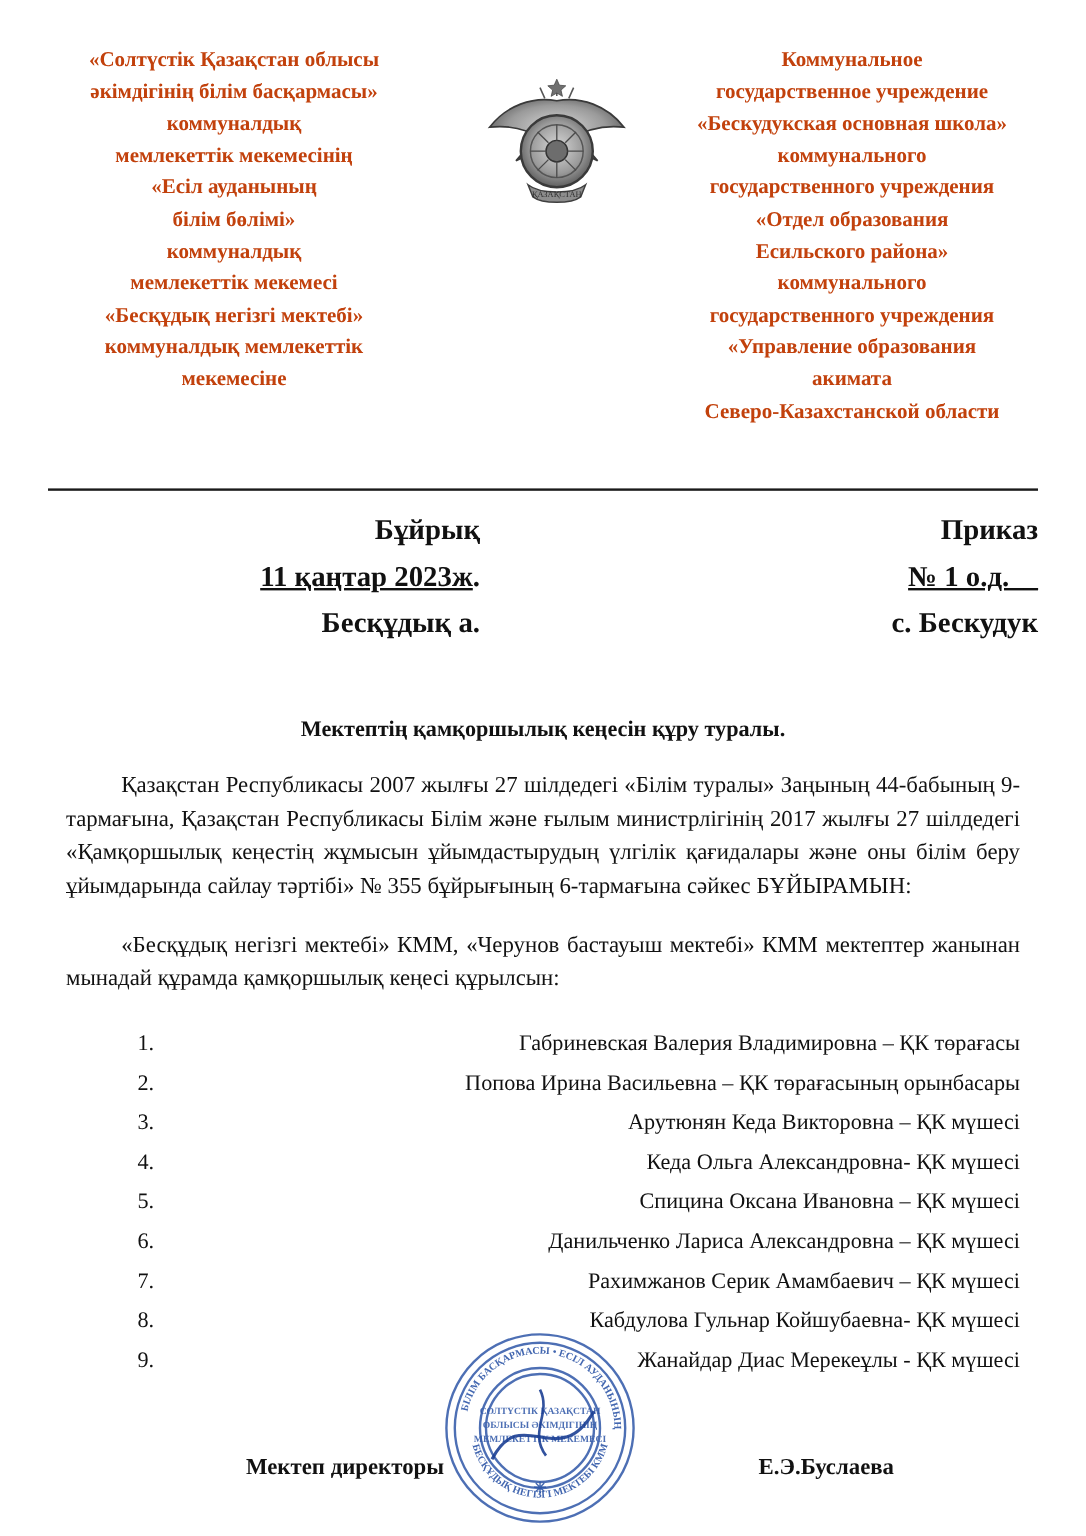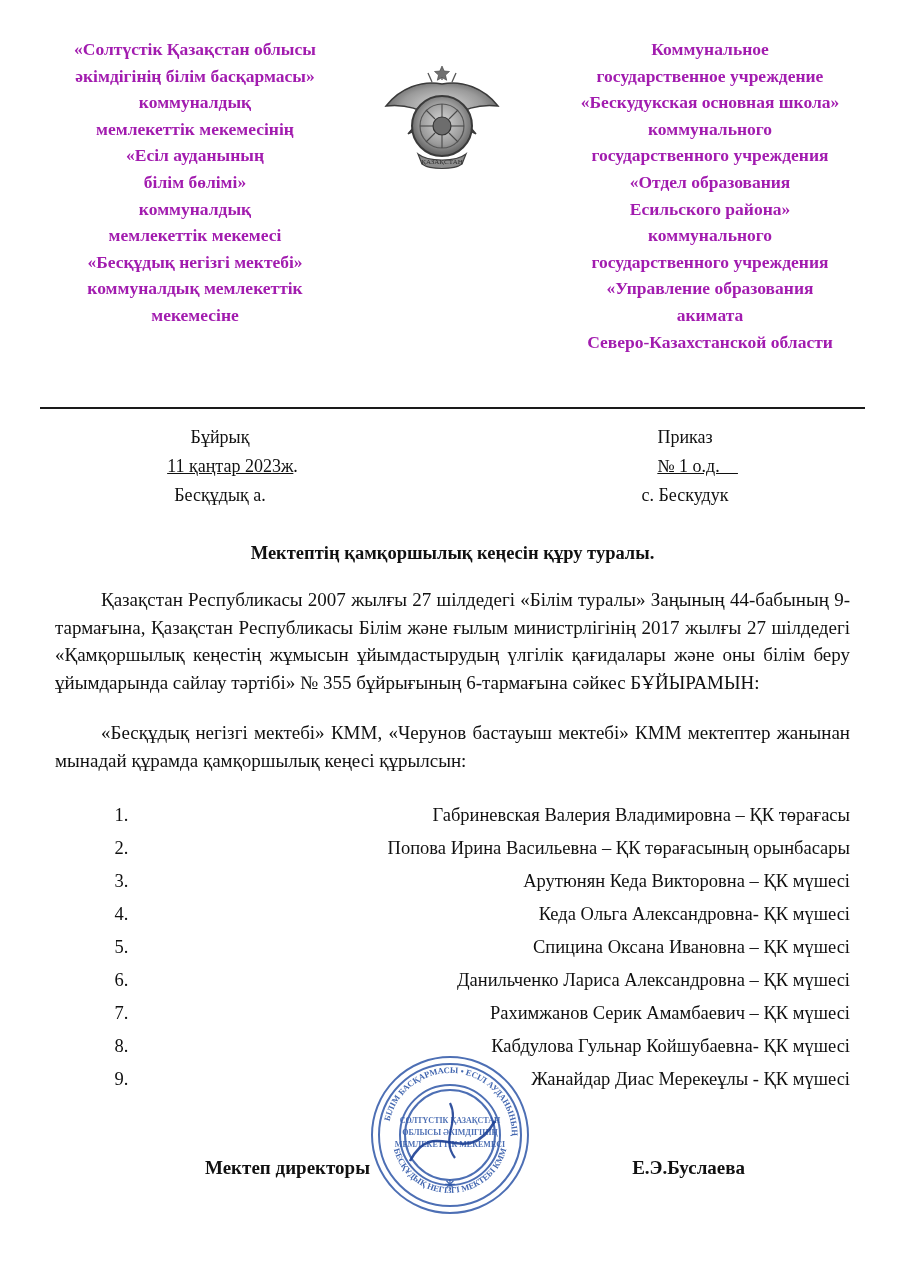--- a/index.html
+++ b/index.html
@@ -37,7 +37,7 @@
     font-weight: bold;
     font-size: 17.5px;
     line-height: 1.52;
-    color: #a21caf;
+    color: #c2410c;
   }
   .head-col.left { padding-top: 8px; }
   .head-col.right { padding-top: 8px; }

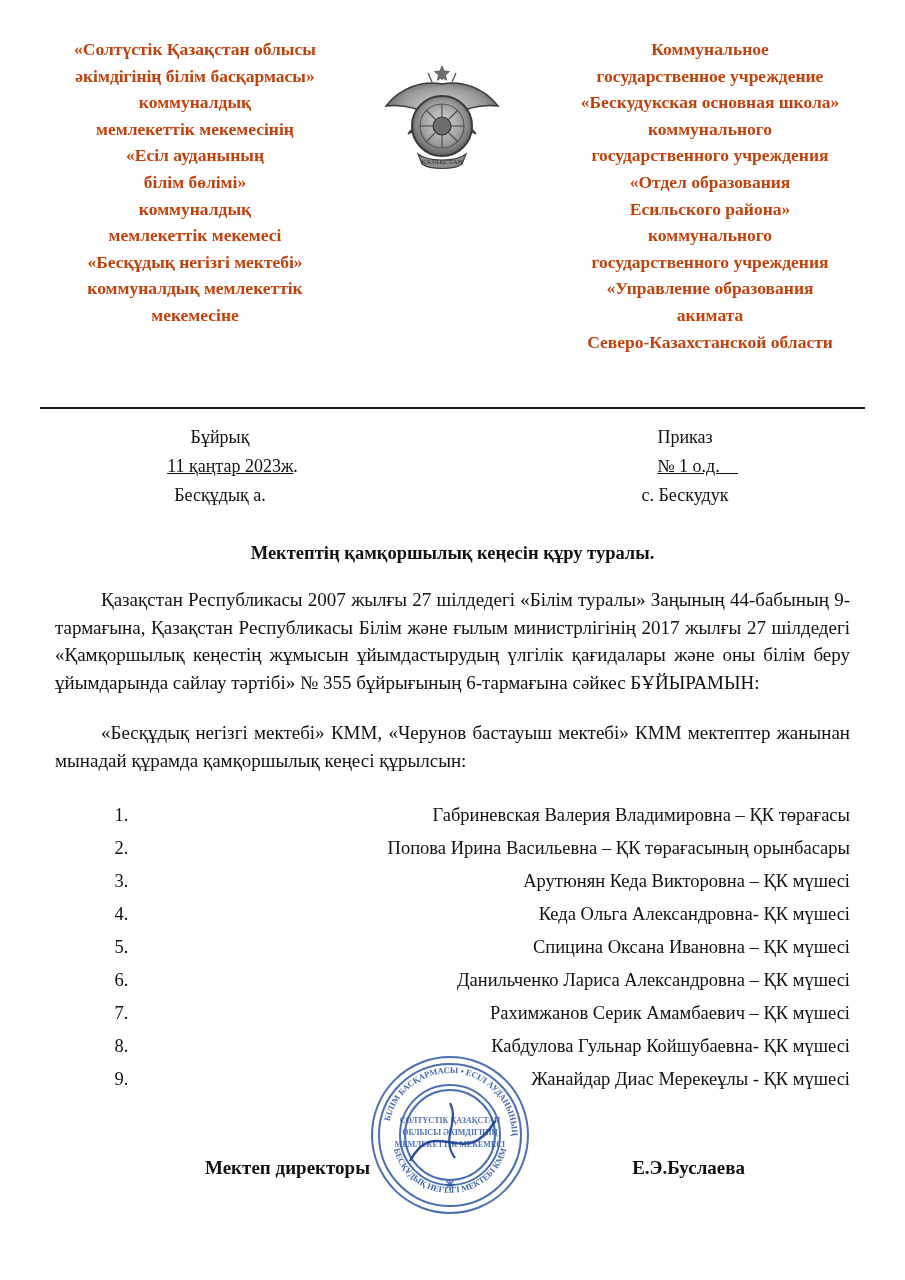--- a/index.html
+++ b/index.html
@@ -46,7 +46,7 @@
   .emblem-wrap {
     width: 150px;
     display: flex;
-    justify-content: flex-start;
+    justify-content: flex-end;
     align-items: flex-start;
     padding-top: 36px;
   }

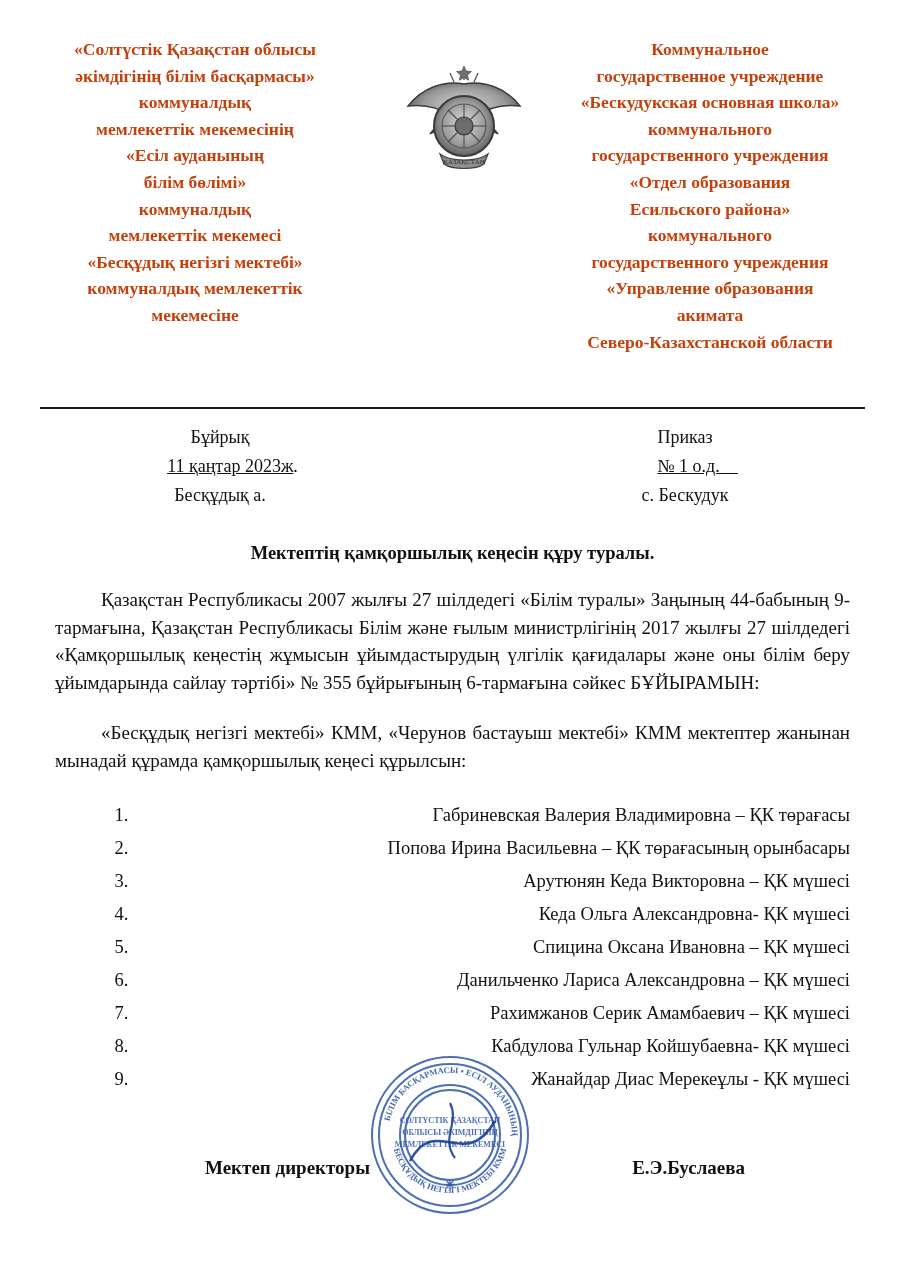--- a/index.html
+++ b/index.html
@@ -68,9 +68,9 @@
   }
   .order-col {
     width: 360px;
-    text-align: center;
-    font-weight: normal;
-    font-size: 18px;
+    text-align: right;
+    font-weight: bold;
+    font-size: 24px;
     line-height: 1.62;
   }
   .underline { text-decoration: underline; margin-left: 25px; }

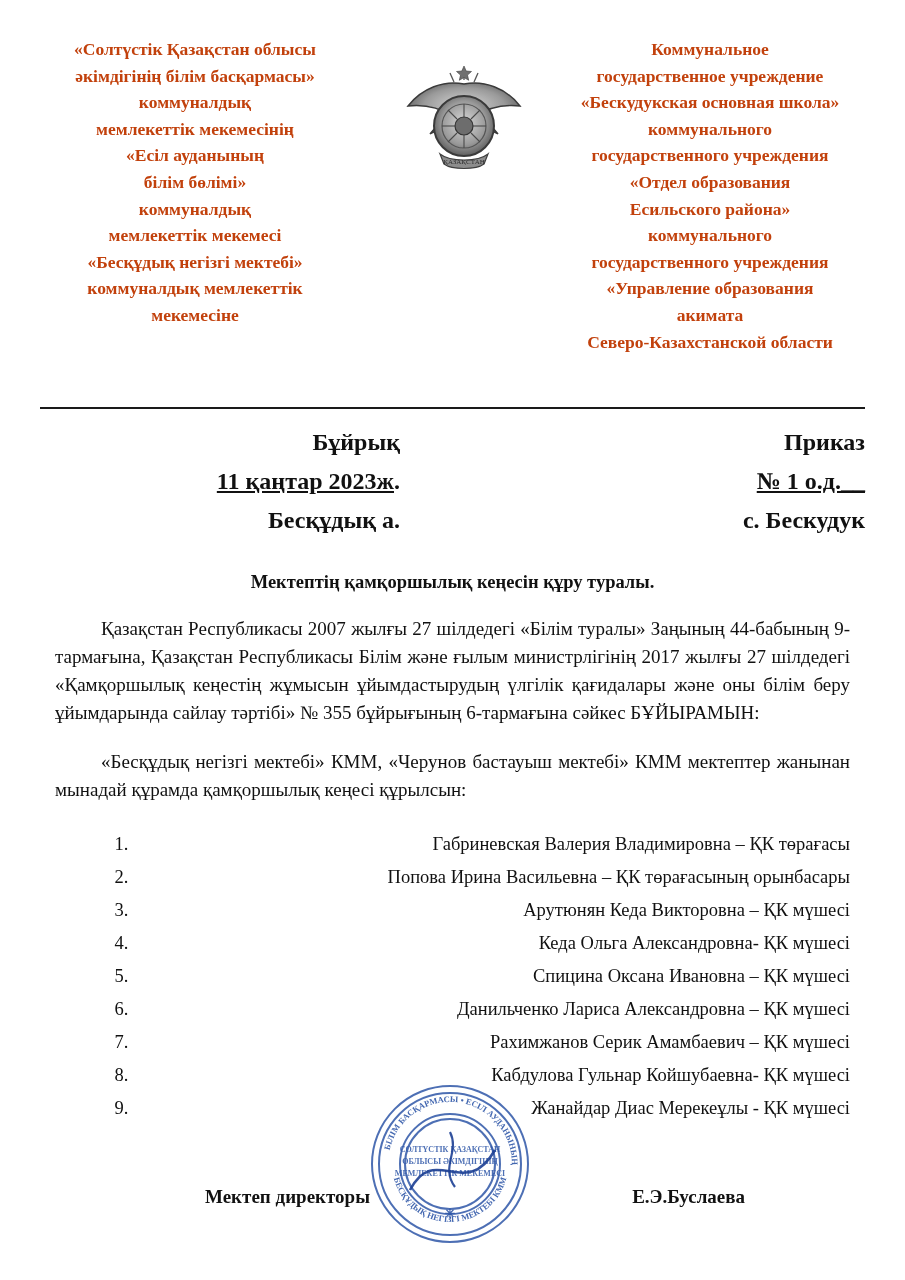--- a/index.html
+++ b/index.html
@@ -81,7 +81,7 @@
     box-sizing: border-box;
   }
   .doc-title {
-    margin-top: 32px;
+    margin-top: 58px;
     text-align: center;
     font-weight: bold;
     font-size: 18.5px;

